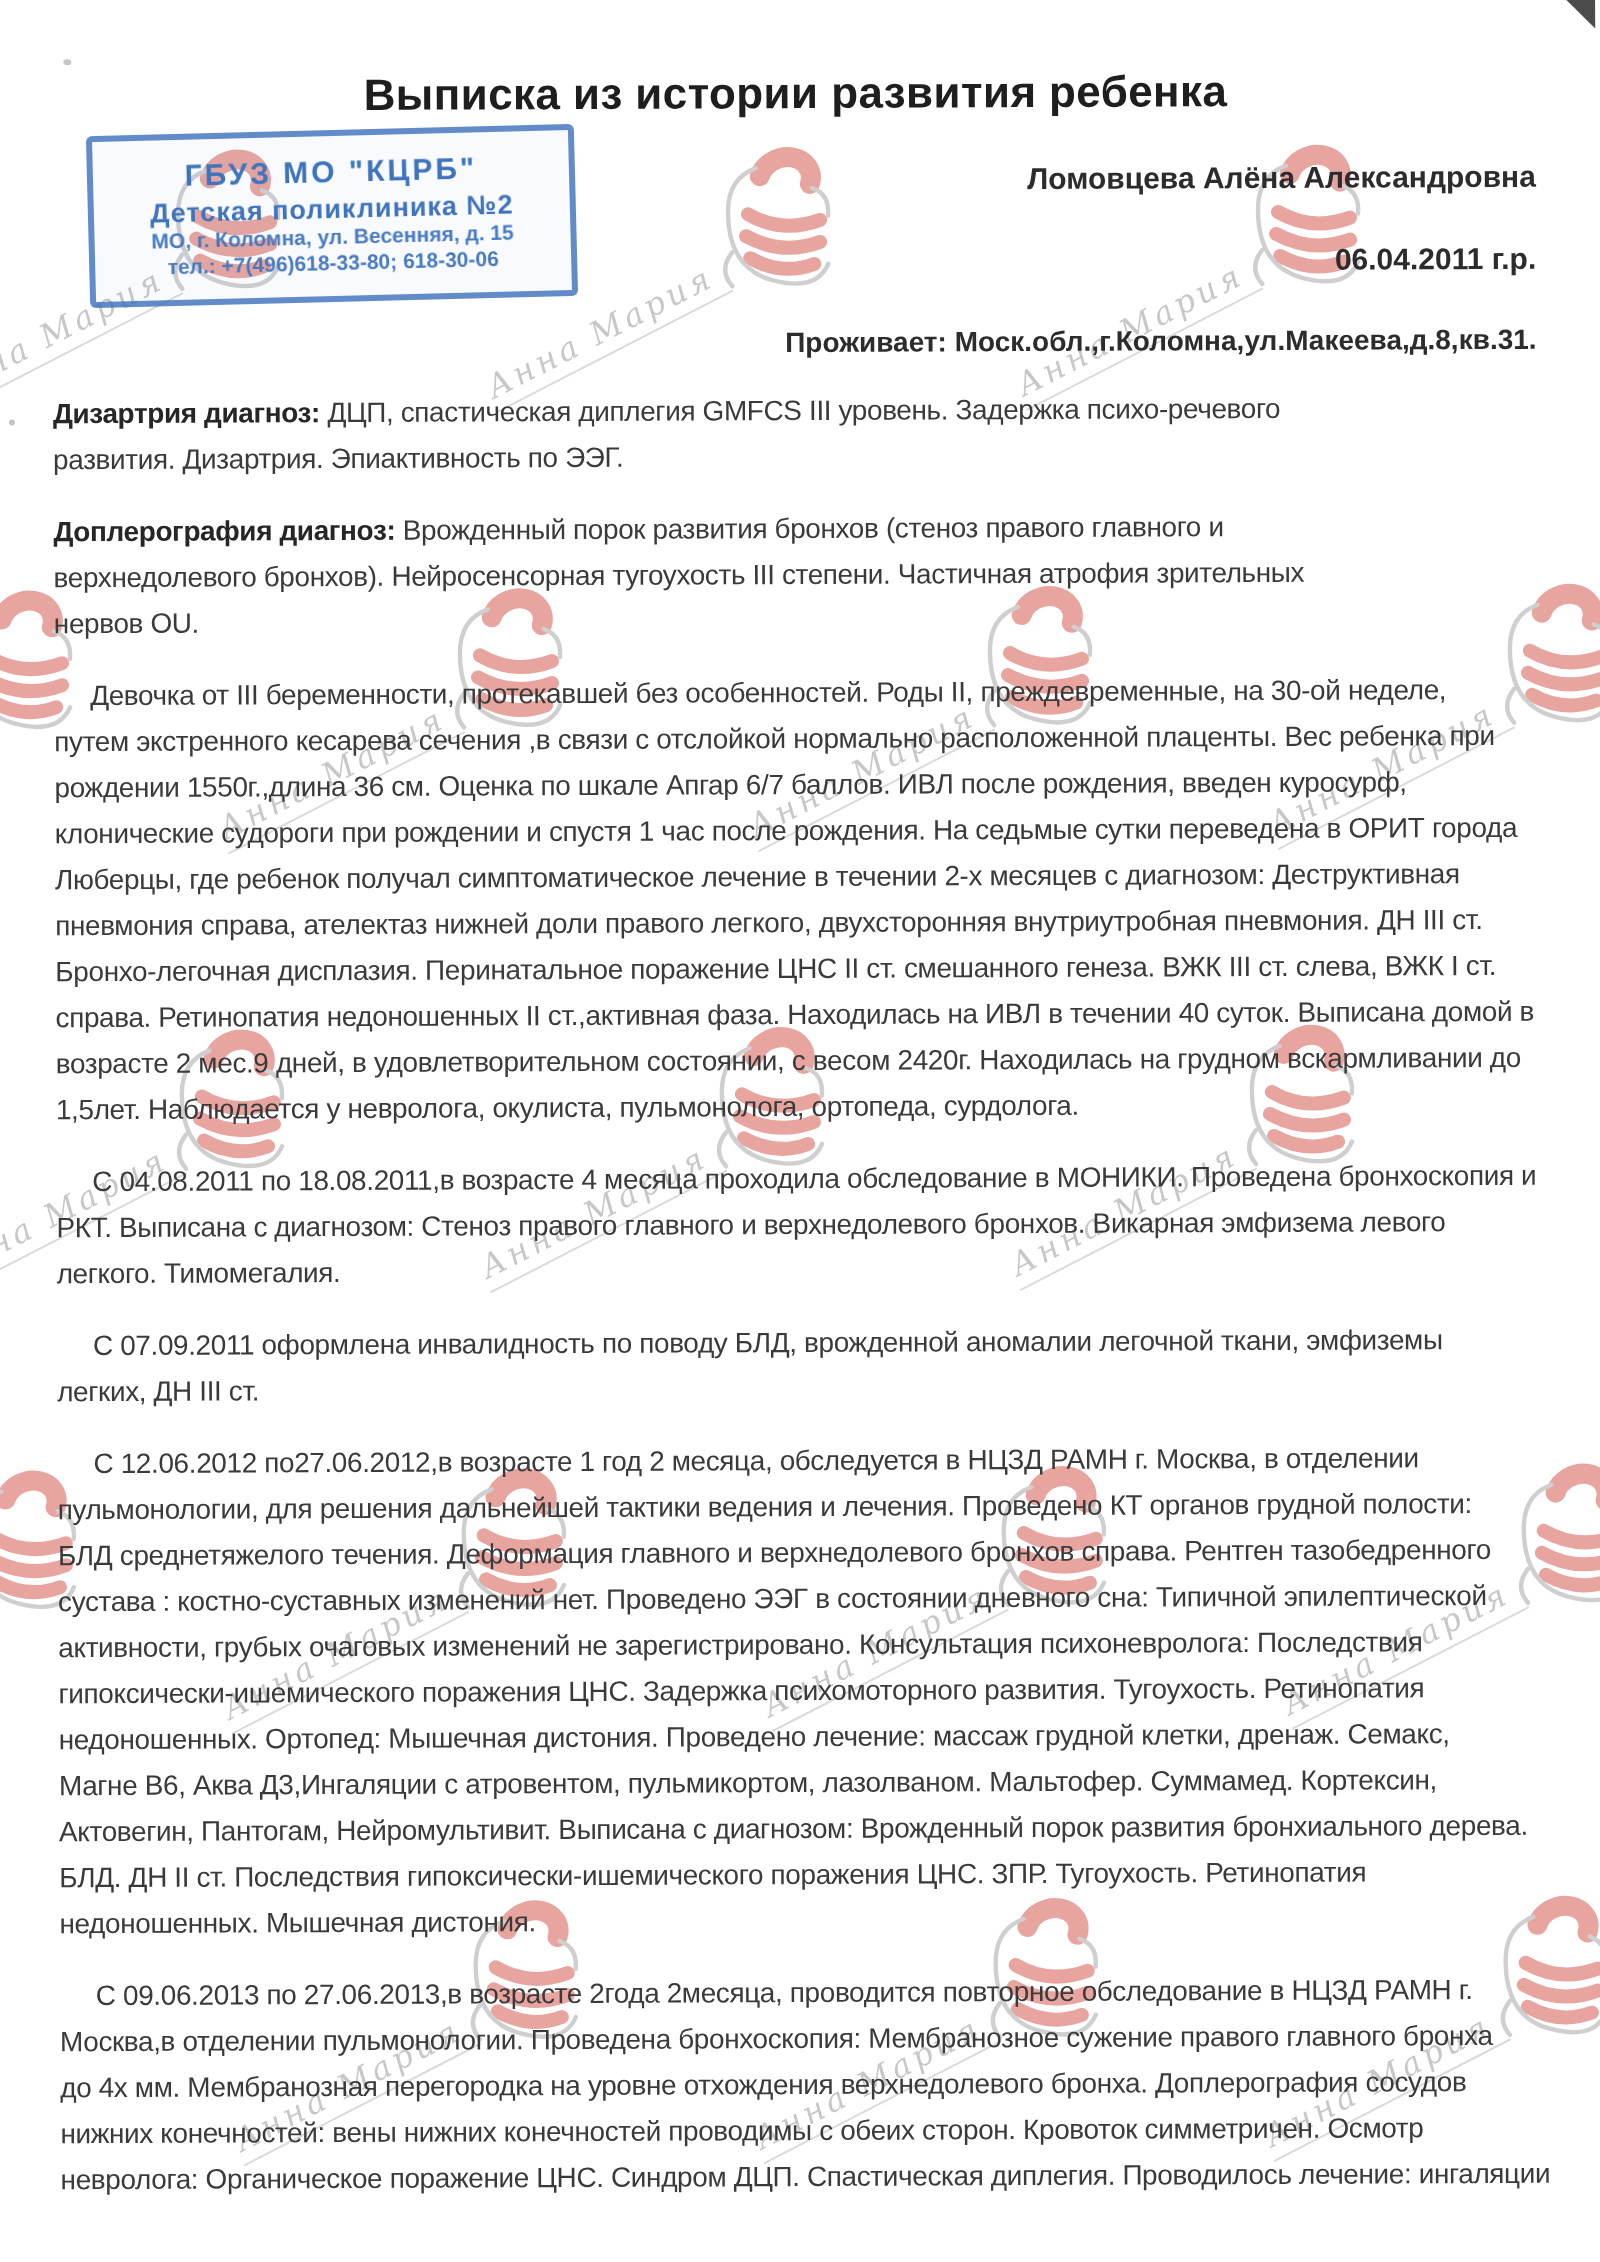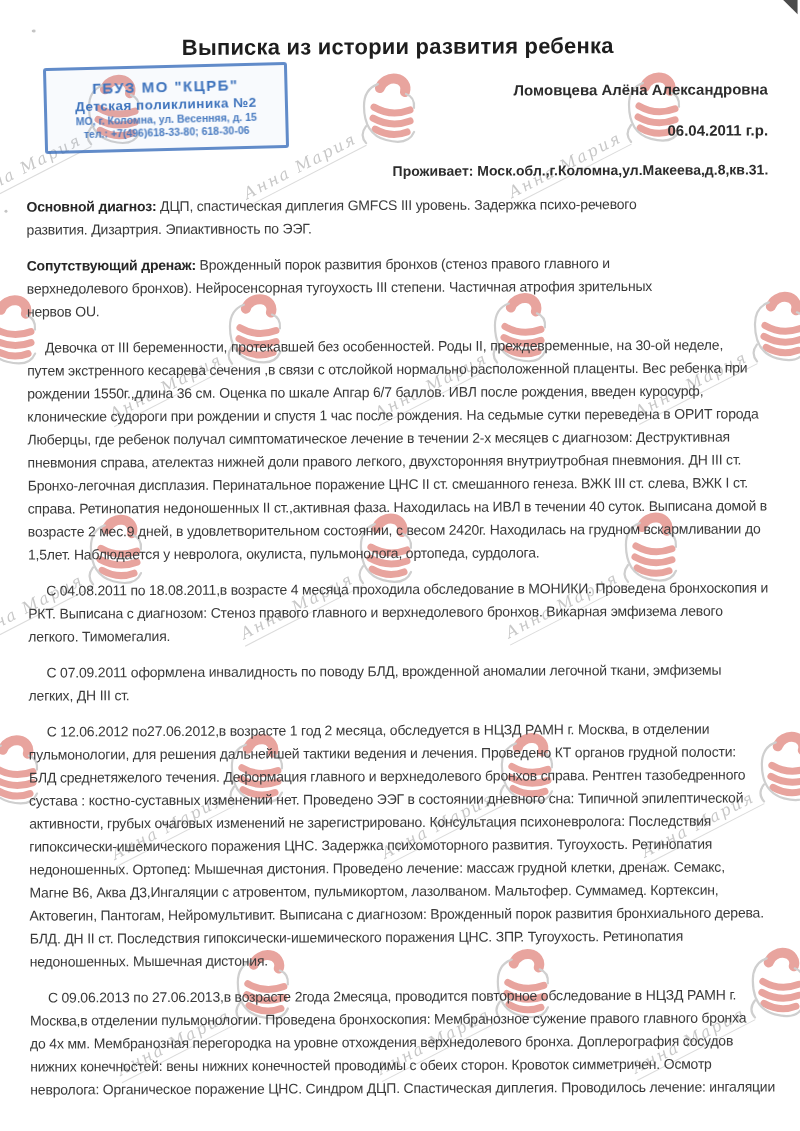--- a/index.html
+++ b/index.html
@@ -317,7 +317,7 @@
   </div>
 
   <div class="doc-body">
-    <p><b>Основной диагноз:</b> <span>ДЦП, спастическая диплегия GMFCS III уровень. Задержка психо-речевого
+    <p><b>Дизартрия диагноз:</b> <span>ДЦП, спастическая диплегия GMFCS III уровень. Задержка психо-речевого
 развития. Дизартрия. Эпиактивность по ЭЭГ.</span></p>
     <p><b>Сопутствующий дренаж:</b> <span>Врожденный порок развития бронхов (стеноз правого главного и
 верхнедолевого бронхов). Нейросенсорная тугоухость III степени. Частичная атрофия зрительных

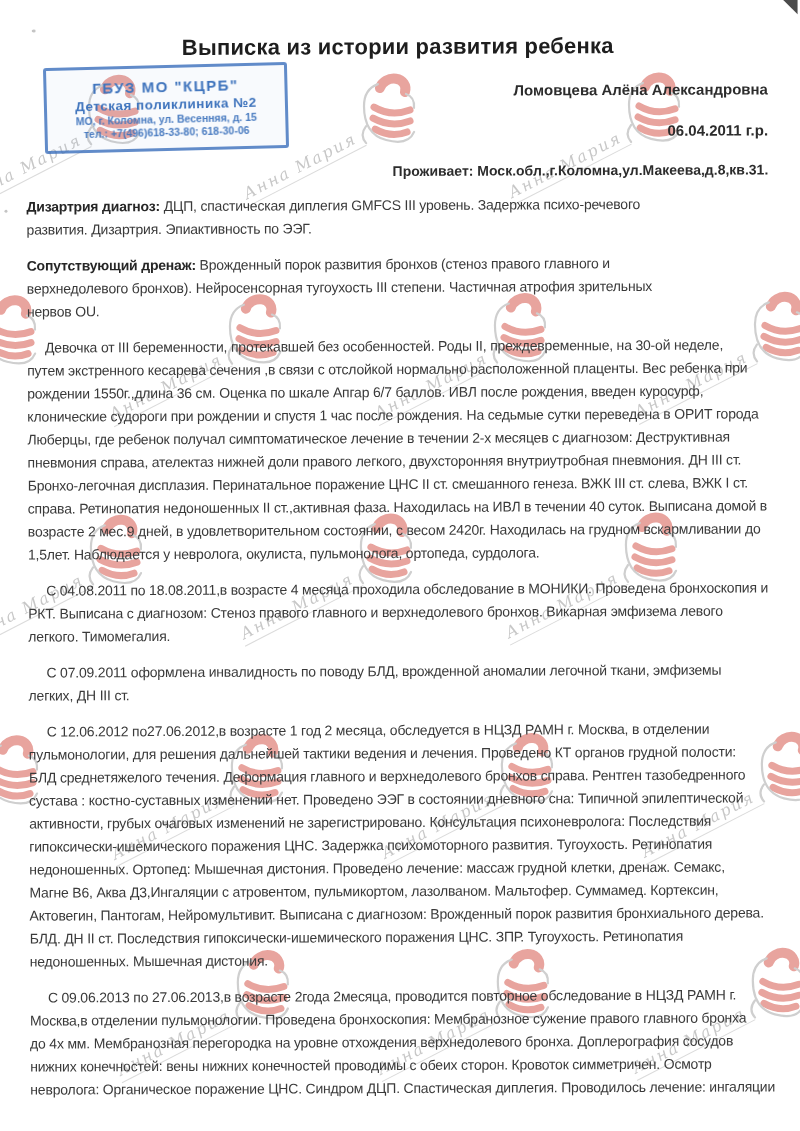--- a/index.html
+++ b/index.html
@@ -319,7 +319,7 @@
   <div class="doc-body">
     <p><b>Дизартрия диагноз:</b> <span>ДЦП, спастическая диплегия GMFCS III уровень. Задержка психо-речевого
 развития. Дизартрия. Эпиактивность по ЭЭГ.</span></p>
-    <p><b>Сопутствующий дренаж:</b> <span>Врожденный порок развития бронхов (стеноз правого главного и
+    <p><b>Доплерография диагноз:</b> <span>Врожденный порок развития бронхов (стеноз правого главного и
 верхнедолевого бронхов). Нейросенсорная тугоухость III степени. Частичная атрофия зрительных
 нервов OU.</span></p>
     <p class="para">Девочка от III беременности, протекавшей без особенностей. Роды II, преждевременные, на 30-ой неделе,

